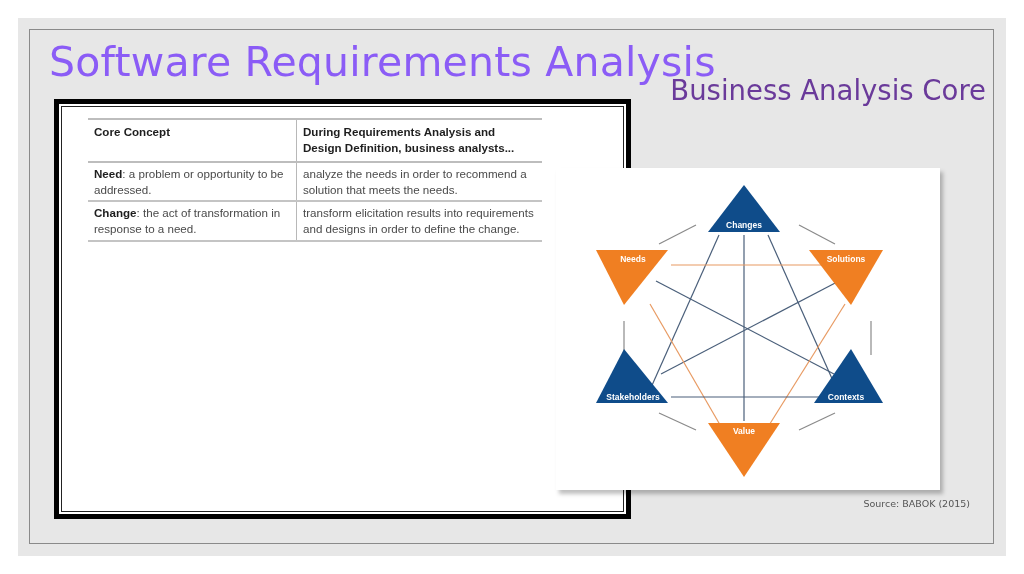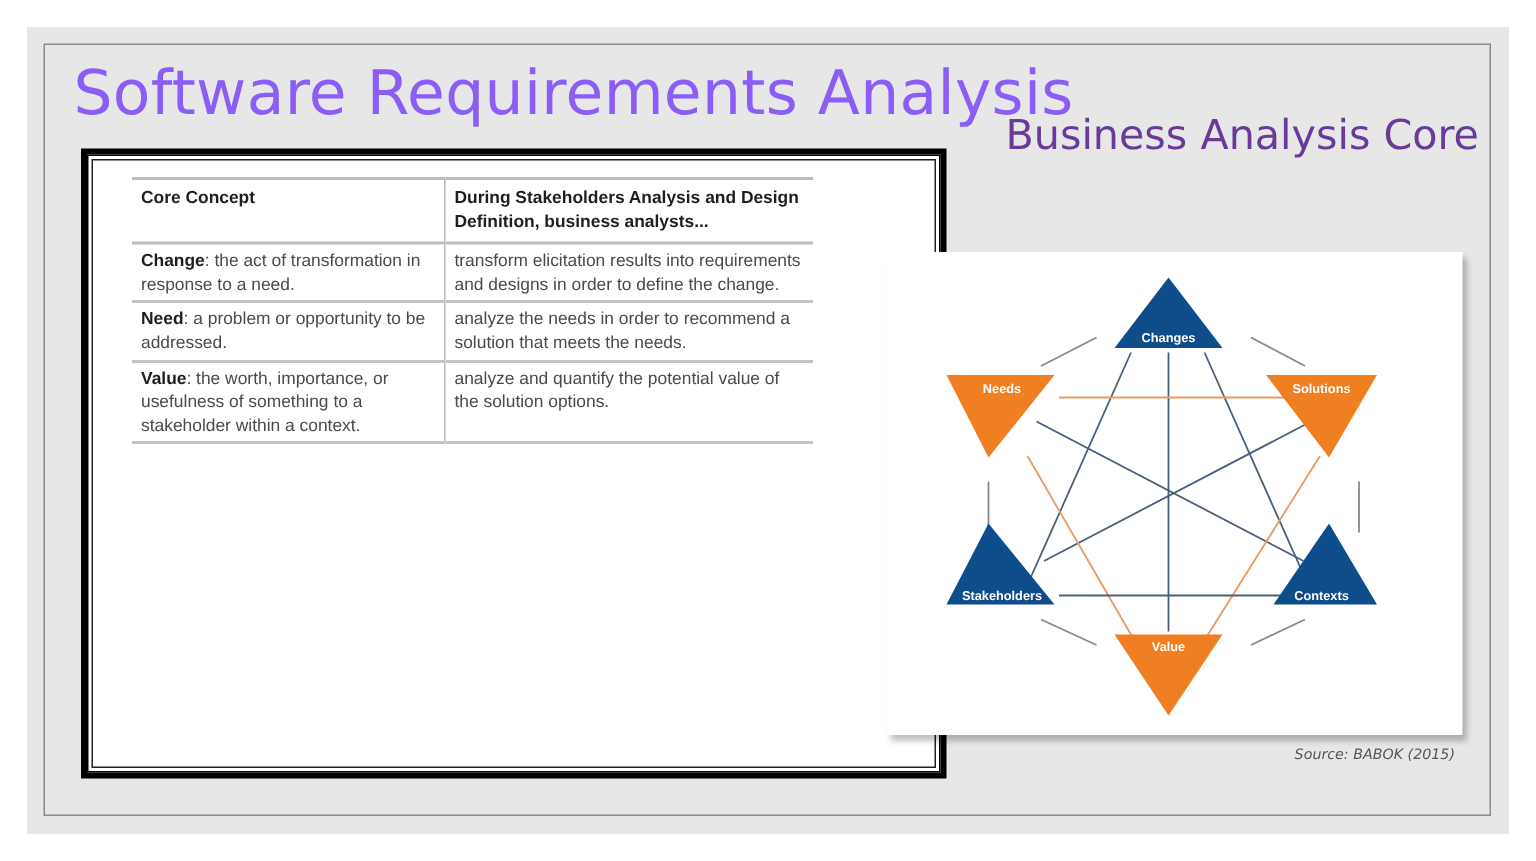--- a/index.html
+++ b/index.html
@@ -42,7 +42,7 @@
         <thead>
           <tr>
             <th>Core Concept</th>
-            <th>During Stakeholders Analysis and Design Definition, business analysts...</th>
+            <th>During Requirements Analysis and Design Definition, business analysts...</th>
           </tr>
         </thead>
         <tbody>

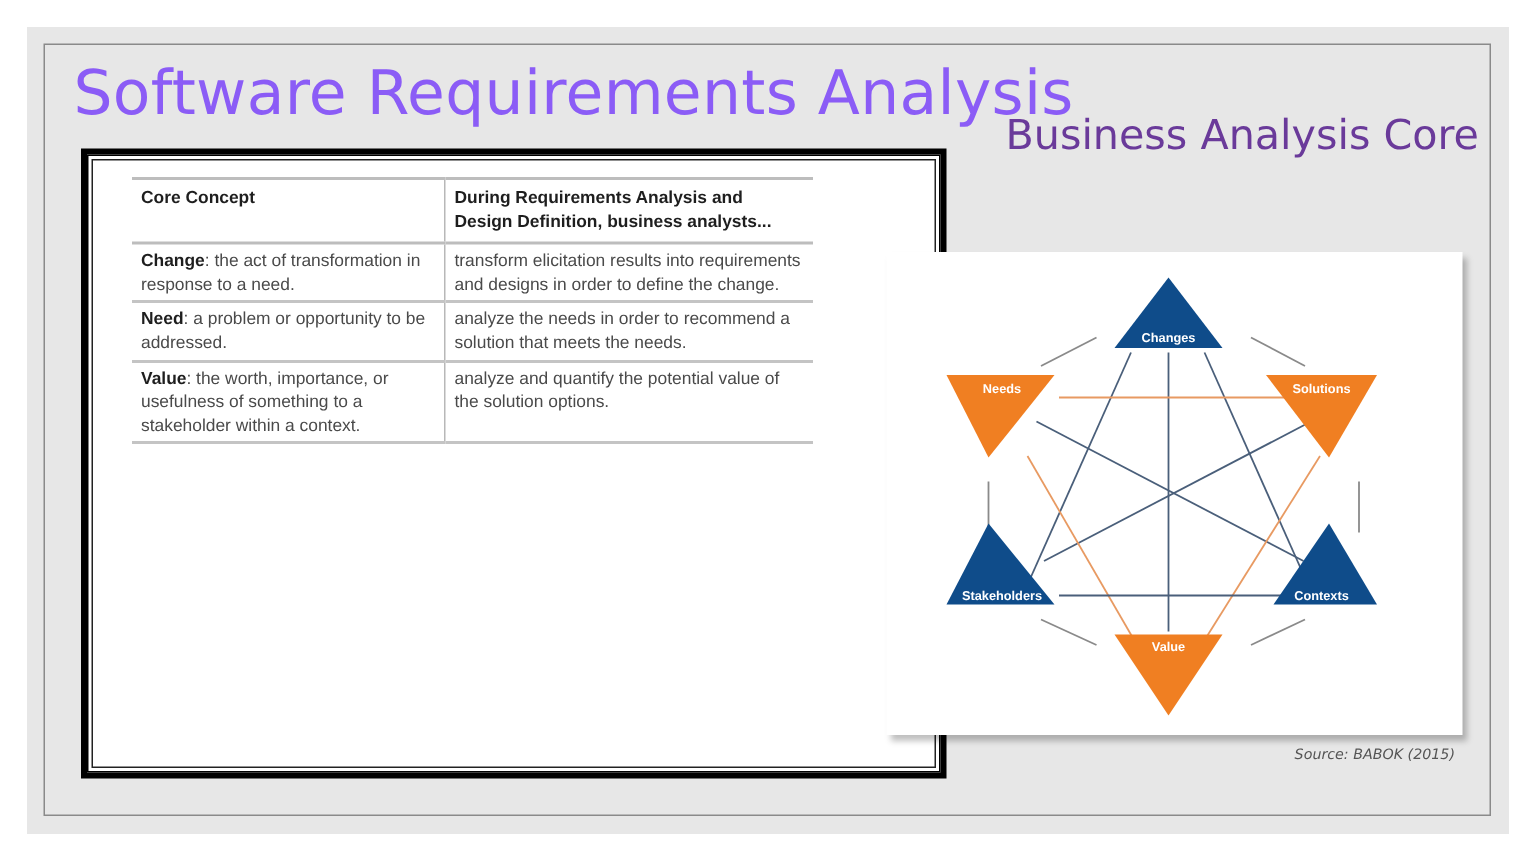--- a/index.html
+++ b/index.html
@@ -47,12 +47,12 @@
         </thead>
         <tbody>
           <tr>
+            <td><b>Need</b><span>: a problem or opportunity to be addressed.</span></td>
+            <td>analyze the needs in order to recommend a solution that meets the needs.</td>
+          </tr>
+          <tr>
             <td><b>Change</b><span>: the act of transformation in response to a need.</span></td>
             <td>transform elicitation results into requirements and designs in order to define the change.</td>
-          </tr>
-          <tr>
-            <td><b>Need</b><span>: a problem or opportunity to be addressed.</span></td>
-            <td>analyze the needs in order to recommend a solution that meets the needs.</td>
           </tr>
           <tr>
             <td><b>Value</b><span>: the worth, importance, or usefulness of something to a stakeholder within a context.</span></td>

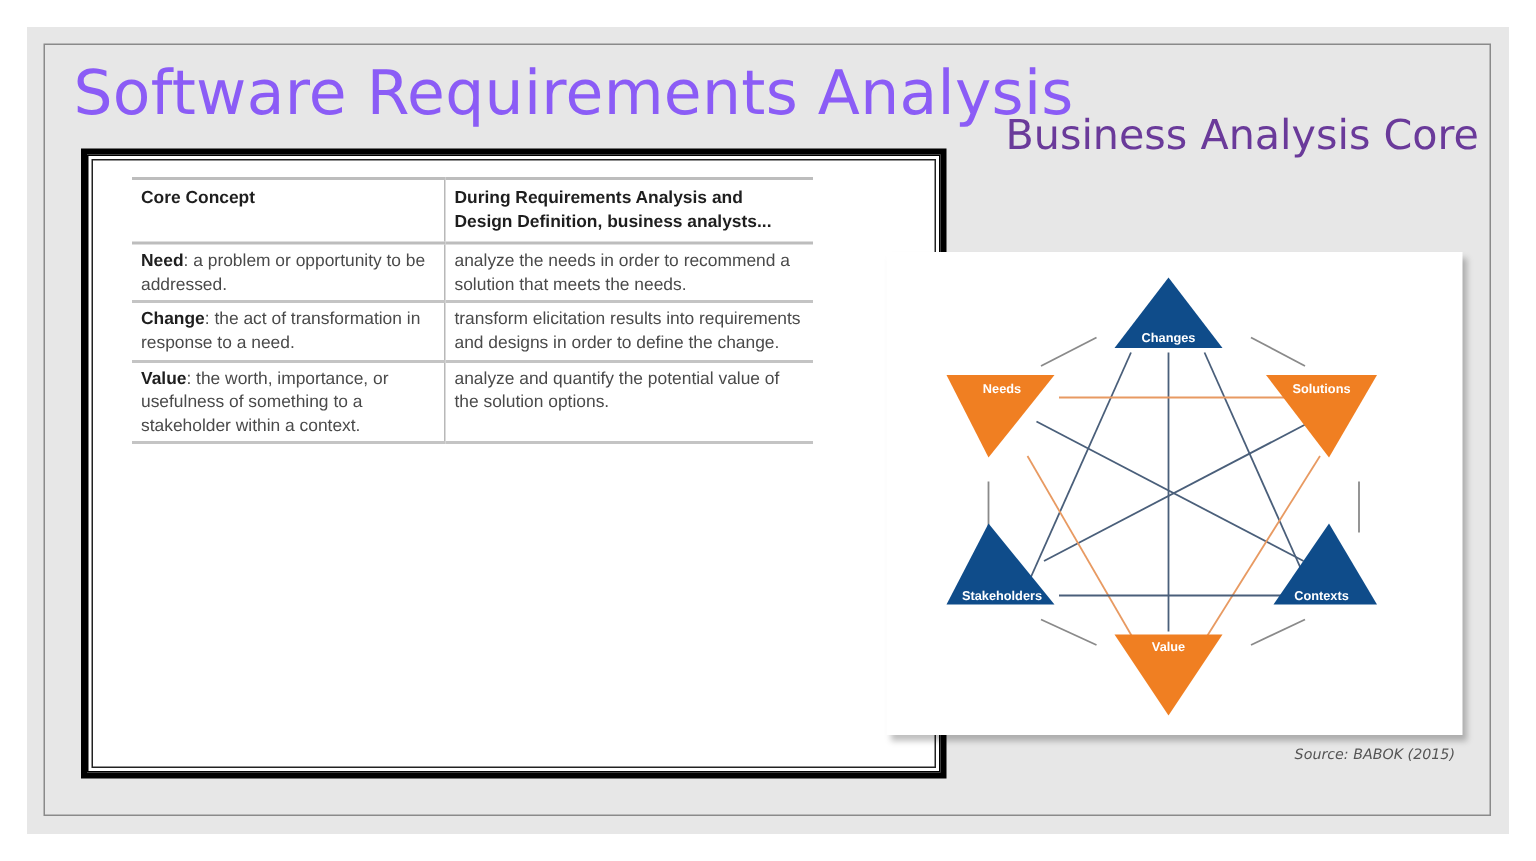--- a/index.html
+++ b/index.html
@@ -20,7 +20,7 @@
   table.concepts th:first-child, table.concepts td:first-child { border-right:1px solid #b8b8b8; width:196px; }
   table.concepts td b { color:#1e1e1e; }
 
-  .diagram-frame { position:absolute; left:591px; top:168px; width:384px; height:322px; background:#fff; box-shadow: 3px 4px 4px rgba(0,0,0,0.25); }
+  .diagram-frame { position:absolute; left:556px; top:168px; width:384px; height:322px; background:#fff; box-shadow: 3px 4px 4px rgba(0,0,0,0.25); }
   .diagram-frame svg { position:absolute; left:0; top:0; }
   .source { position:absolute; left:820px; top:498px; width:150px; text-align:right; font-family:"DejaVu Sans", sans-serif; font-size:9.5px; color:#555;font-style:italic; }
 </style>

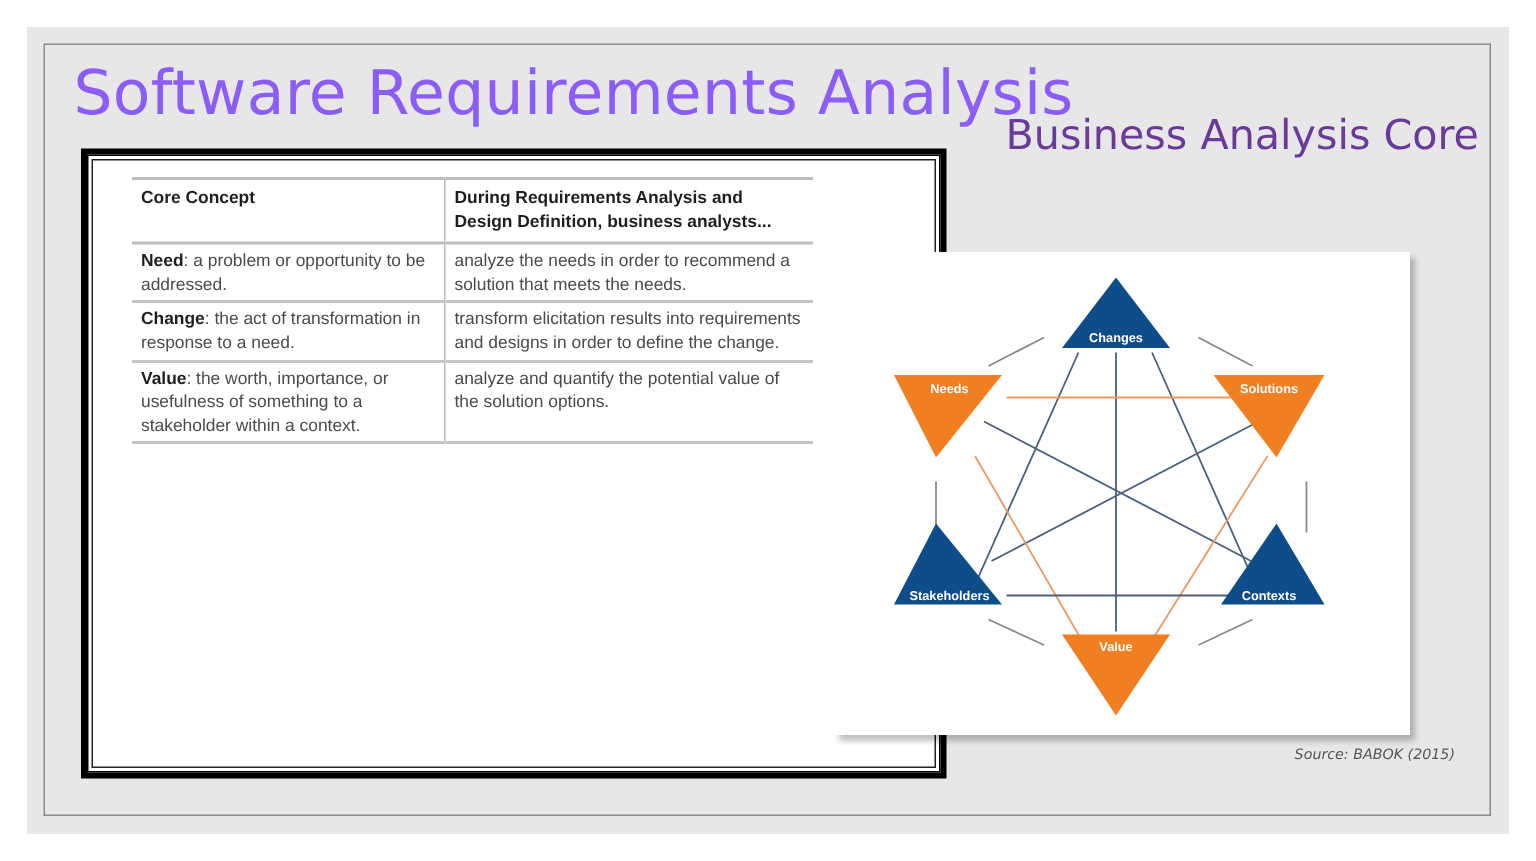--- a/index.html
+++ b/index.html
@@ -53,10 +53,6 @@
           <tr>
             <td><b>Change</b><span>: the act of transformation in response to a need.</span></td>
             <td>transform elicitation results into requirements and designs in order to define the change.</td>
-          </tr>
-          <tr>
-            <td><b>Value</b><span>: the worth, importance, or usefulness of something to a stakeholder within a context.</span></td>
-            <td>analyze and quantify the potential value of the solution options.</td>
           </tr>
         </tbody>
       </table>

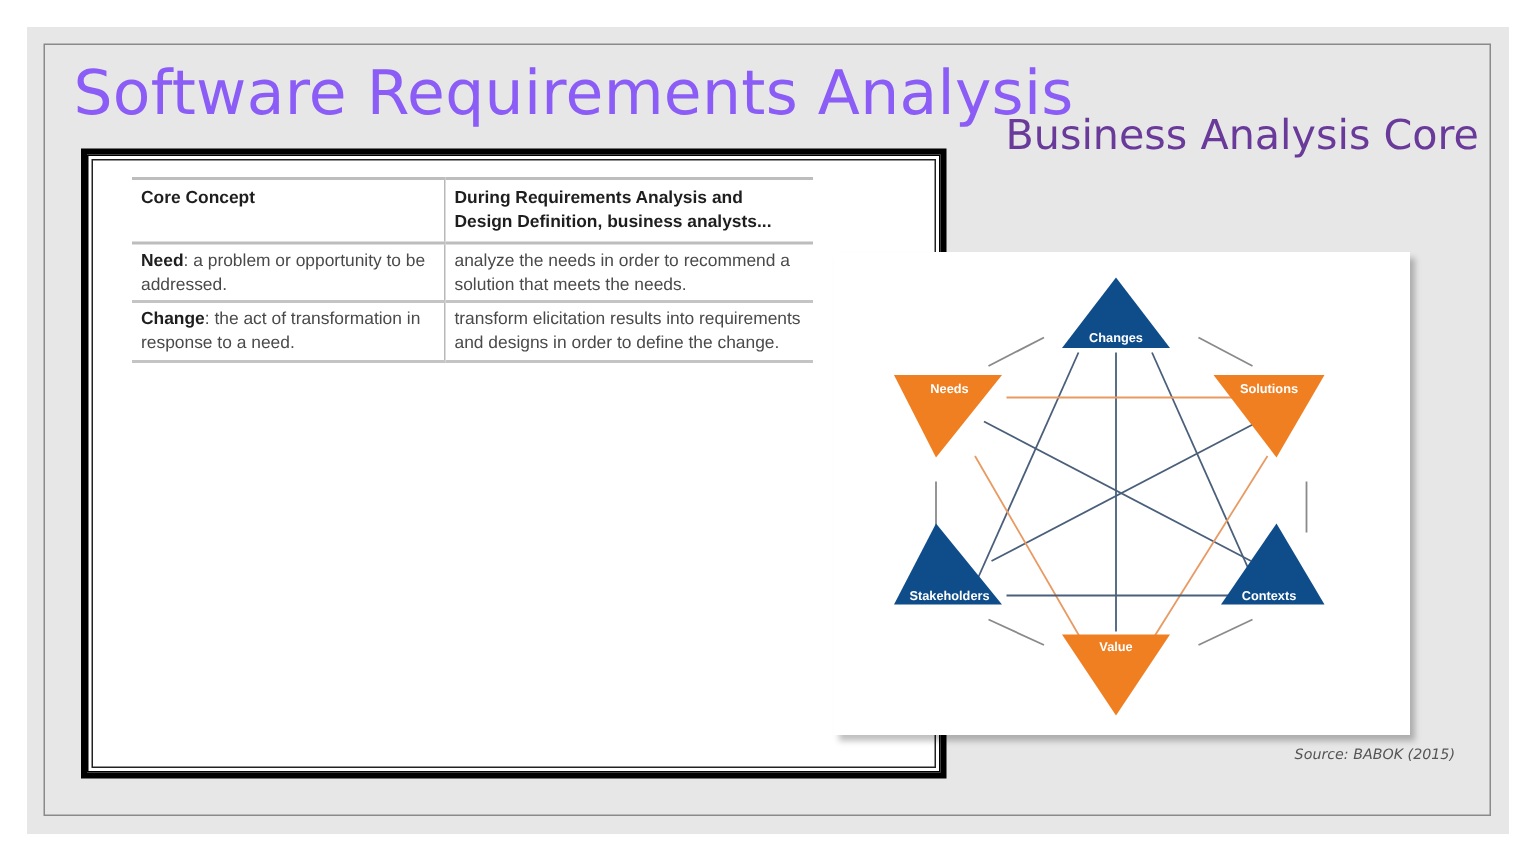--- a/index.html
+++ b/index.html
@@ -22,7 +22,7 @@
 
   .diagram-frame { position:absolute; left:556px; top:168px; width:384px; height:322px; background:#fff; box-shadow: 3px 4px 4px rgba(0,0,0,0.25); }
   .diagram-frame svg { position:absolute; left:0; top:0; }
-  .source { position:absolute; left:820px; top:498px; width:150px; text-align:right; font-family:"DejaVu Sans", sans-serif; font-size:9.5px; color:#555;font-style:italic; }
+  .source { position:absolute; left:820px; top:498px; width:150px; text-align:right; font-family:"DejaVu Sans", sans-serif; font-size:9.5px; color:#555; }
 </style>
 </head>
 <body>

